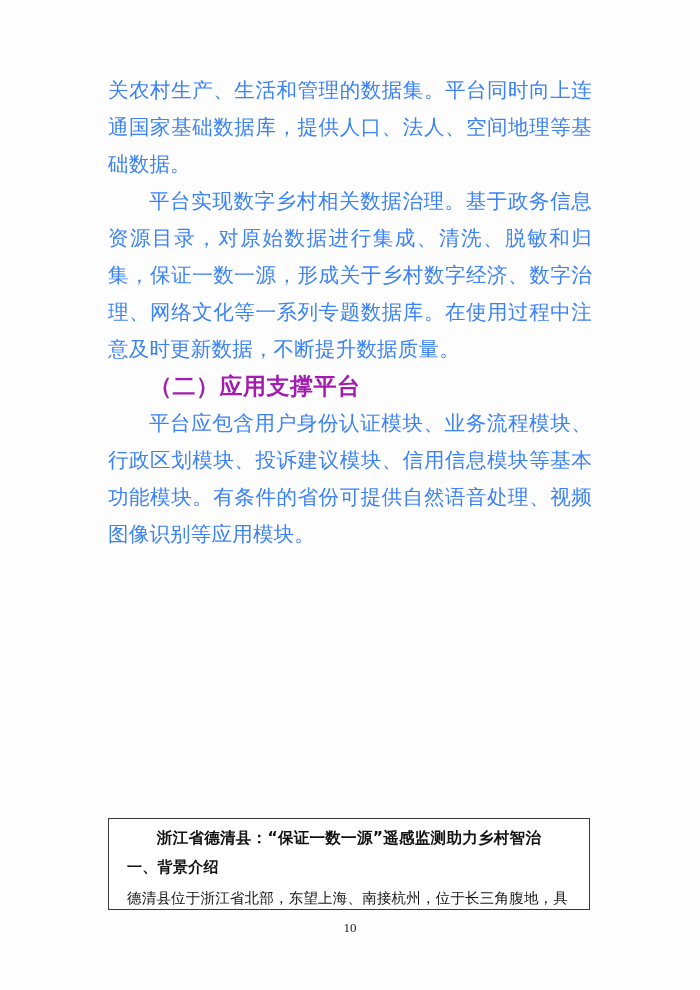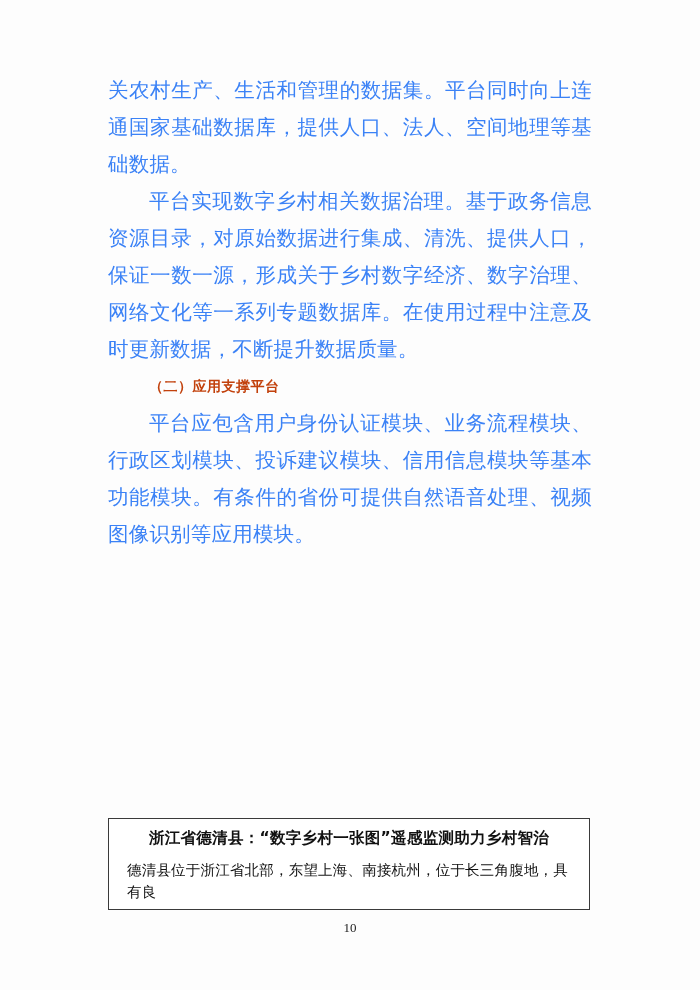--- a/index.html
+++ b/index.html
@@ -108,7 +108,7 @@
 
   <div class="content">
     <div class="para">关农村生产、生活和管理的数据集。平台同时向上连通国家基础数据库，提供人口、法人、空间地理等基础数据。</div>
-    <div class="para indent">平台实现数字乡村相关数据治理。基于政务信息资源目录，对原始数据进行集成、清洗、提供人口，保证一数一源，形成关于乡村数字经济、数字治理、网络文化等一系列专题数据库。在使用过程中注意及时更新数据，不断提升数据质量。</div>
+    <div class="para indent">平台实现数字乡村相关数据治理。基于政务信息资源目录，对原始数据进行集成、清洗、脱敏和归集，保证一数一源，形成关于乡村数字经济、数字治理、网络文化等一系列专题数据库。在使用过程中注意及时更新数据，不断提升数据质量。</div>
     <div class="heading">（二）应用支撑平台</div>
     <div class="para indent">平台应包含用户身份认证模块、业务流程模块、行政区划模块、投诉建议模块、信用信息模块等基本功能模块。有条件的省份可提供自然语音处理、视频图像识别等应用模块。</div>
   </div>

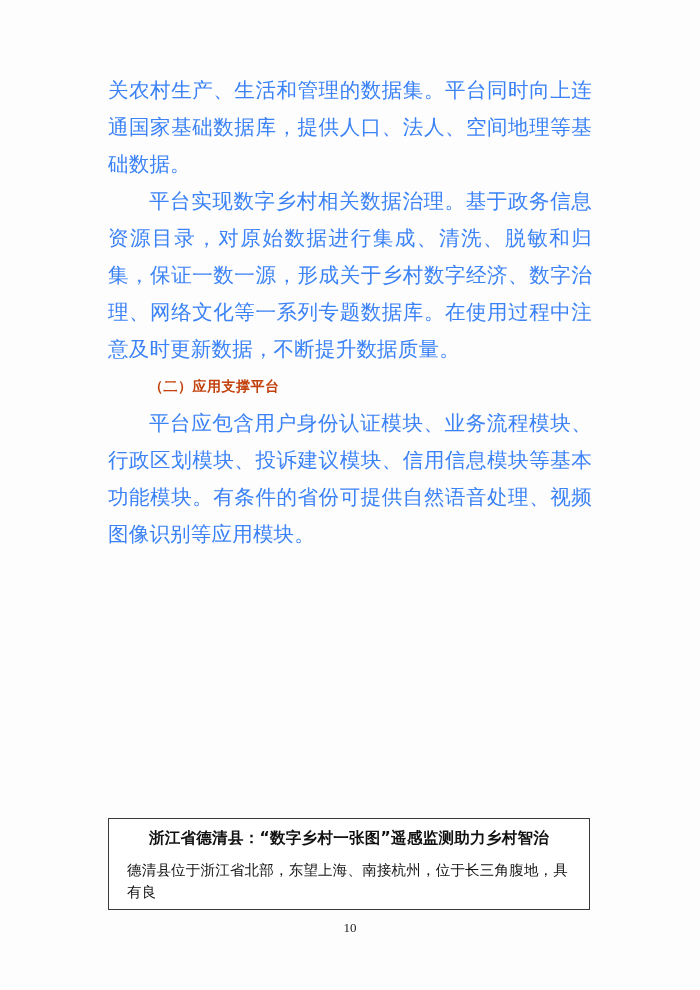--- a/index.html
+++ b/index.html
@@ -43,13 +43,13 @@
     text-indent: 41px;
   }
   .heading {
-    font-size: 14px;
+    font-size: 23px;
     line-height: 37px;
     text-indent: 41px;
     font-family: "DejaVu Sans", "Liberation Sans", sans-serif;
     font-weight: 600;
     letter-spacing: 0.5px;
-    color: #c2410c;
+    color: #a21caf;
   }
   .box {
     position: absolute;

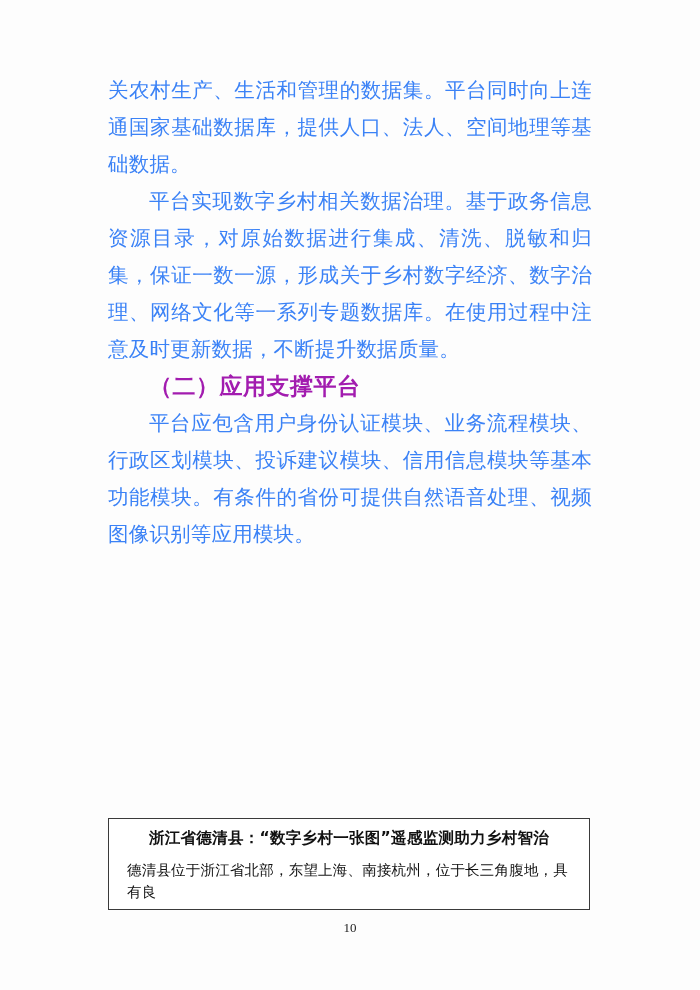--- a/index.html
+++ b/index.html
@@ -114,7 +114,7 @@
   </div>
 
   <div class="box">
-    <div class="box-title">浙江省德清县：“数字乡村一张图”遥感监测助力乡村智治</div>
+    <div class="box-title">浙江省德清县：“保证一数一源”遥感监测助力乡村智治</div>
     <div class="box-body">德清县位于浙江省北部，东望上海、南接杭州，位于长三角腹地，具有良</div>
   </div>
 

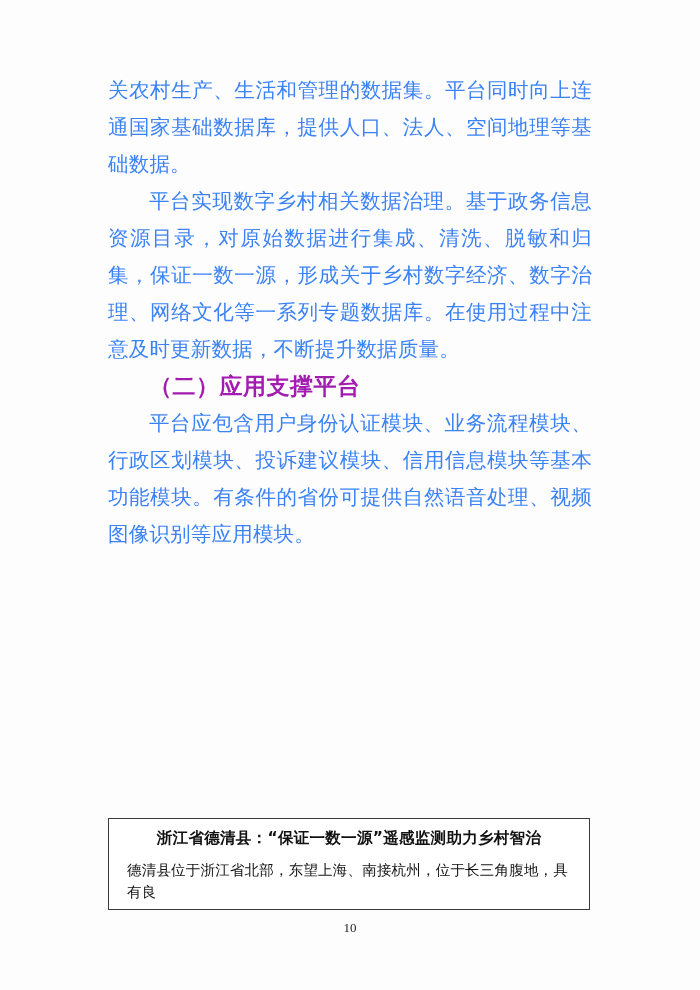--- a/index.html
+++ b/index.html
@@ -115,6 +115,7 @@
 
   <div class="box">
     <div class="box-title">浙江省德清县：“保证一数一源”遥感监测助力乡村智治</div>
+    <div class="box-sub">一、背景介绍</div>
     <div class="box-body">德清县位于浙江省北部，东望上海、南接杭州，位于长三角腹地，具有良</div>
   </div>
 

